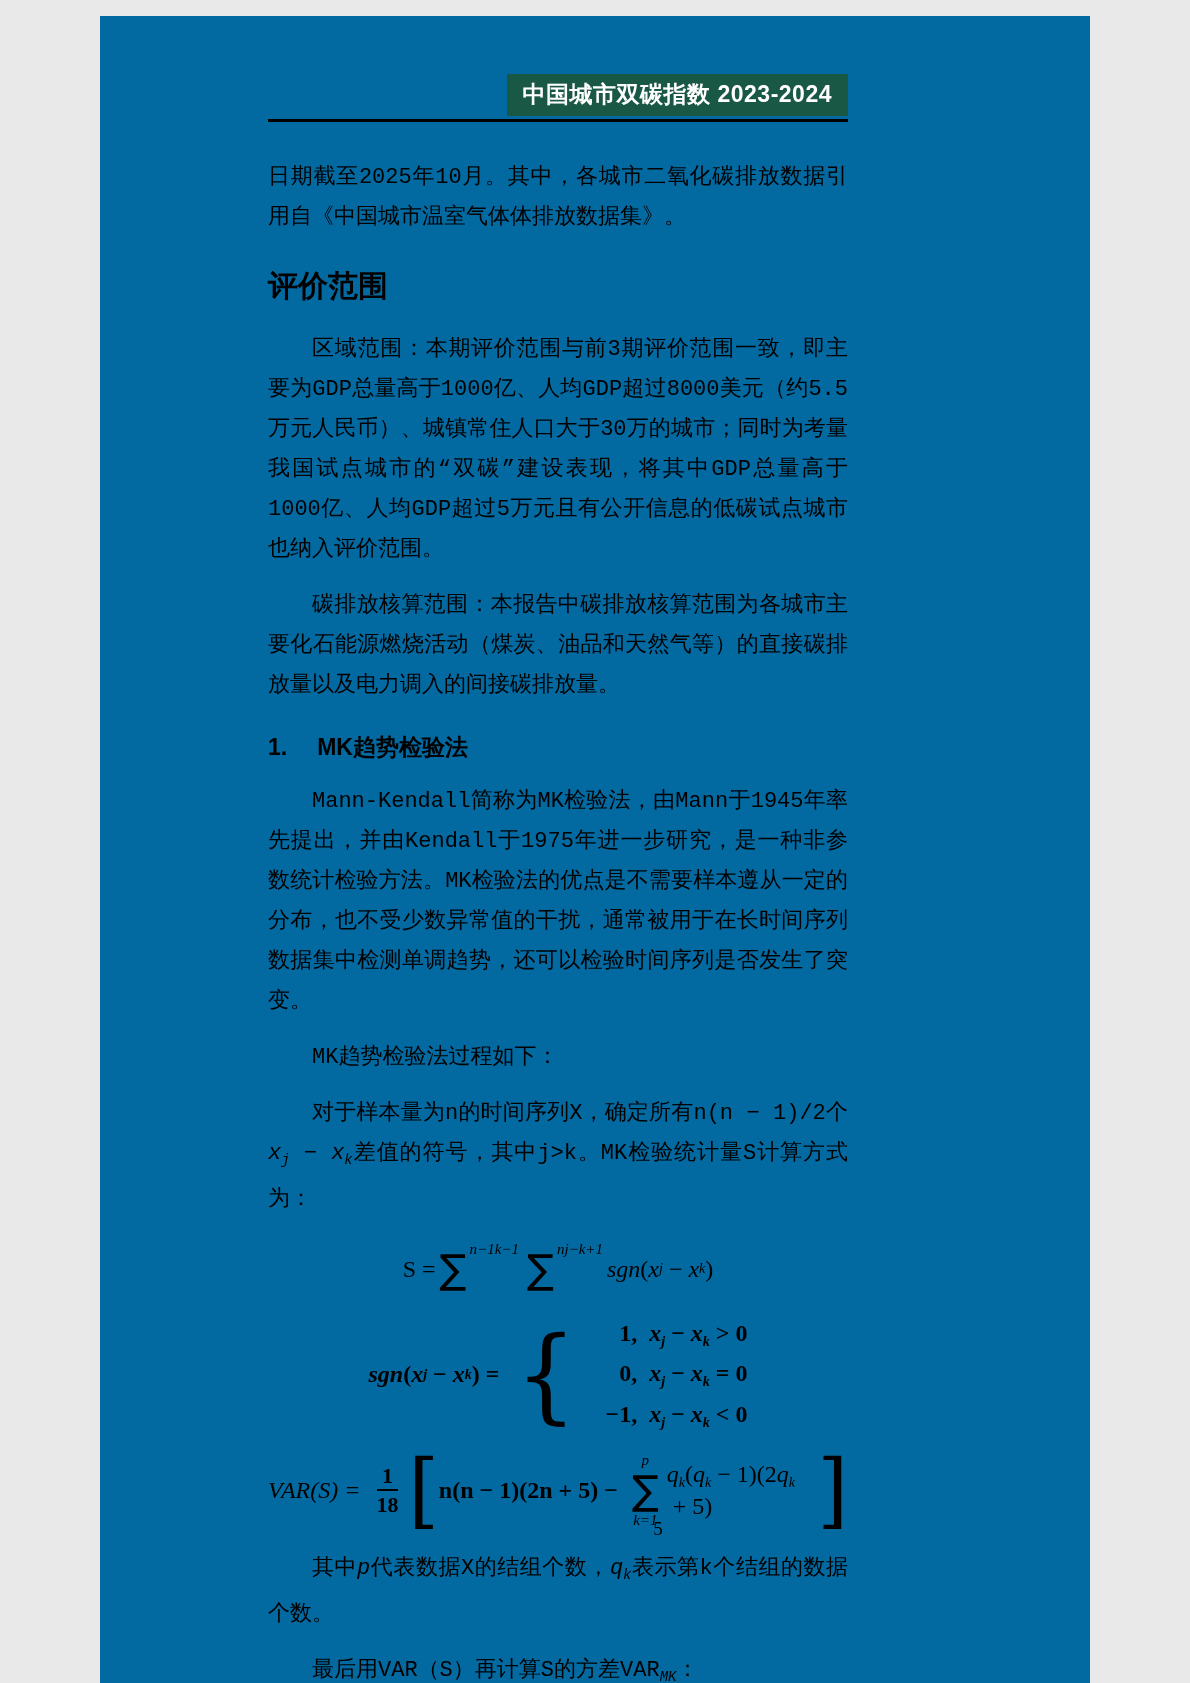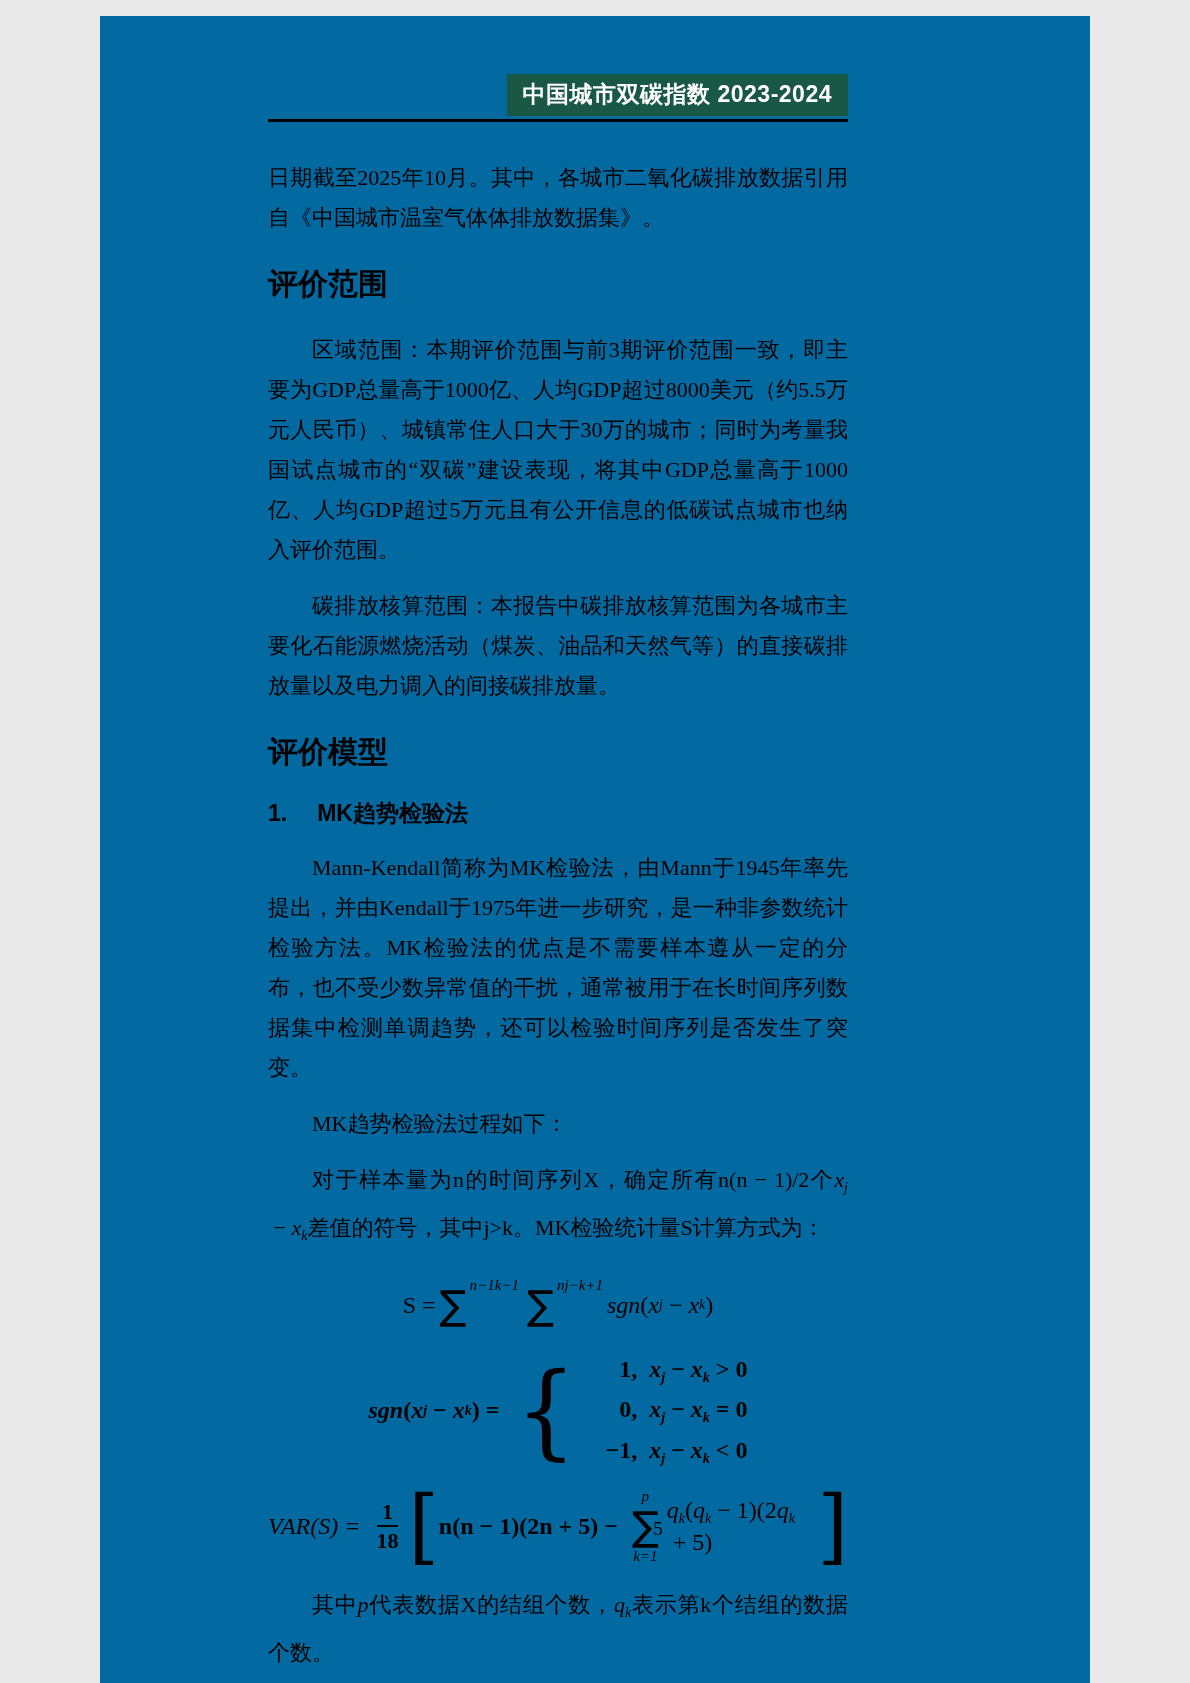--- a/index.html
+++ b/index.html
@@ -23,7 +23,7 @@
   .content{width:100%;}
   .para{
     font-size:22px;line-height:40px;text-align:justify;
-    margin:0 0 16px 0;text-indent:2em;
+    margin:0 0 16px 0;text-indent:2em;font-family:Liberation Mono, monospace;
   }
   .para.no-indent{text-indent:0;margin-top:36px;}
   h1.section-heading{

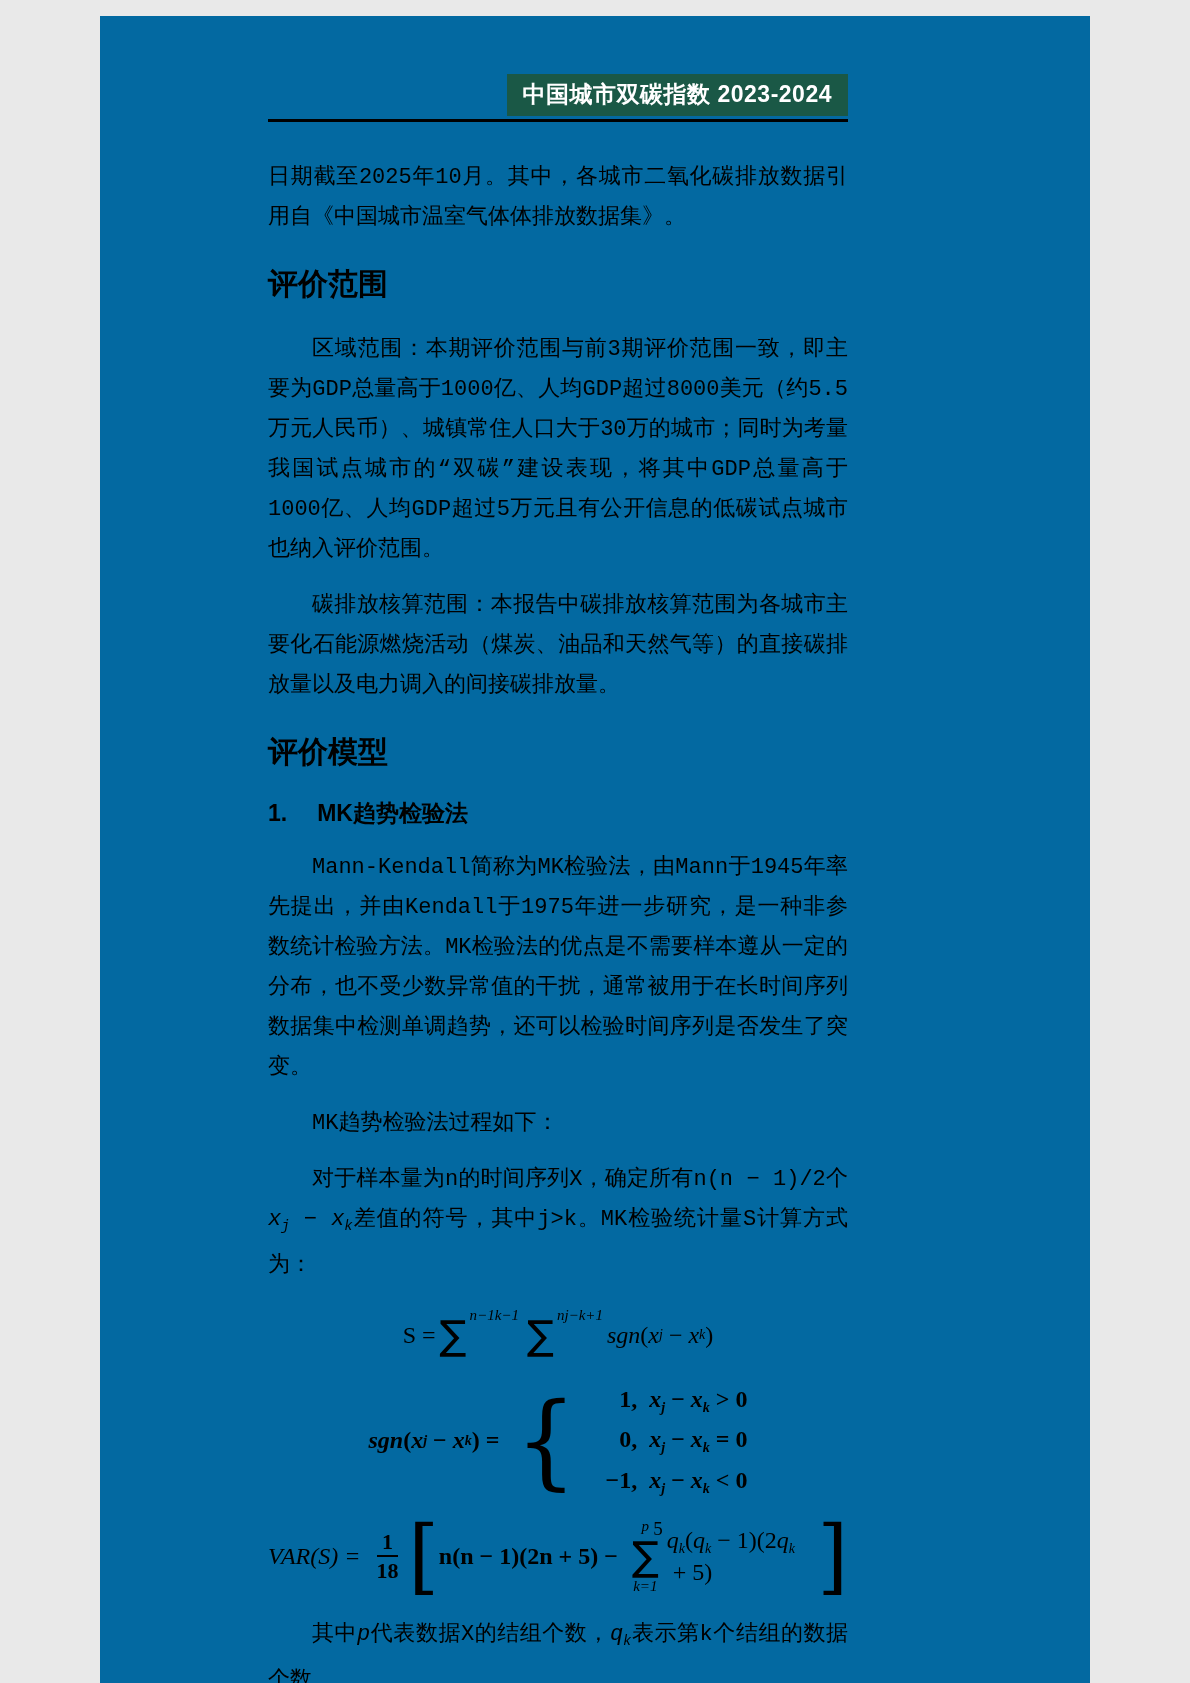--- a/index.html
+++ b/index.html
@@ -27,7 +27,7 @@
   }
   .para.no-indent{text-indent:0;margin-top:36px;}
   h1.section-heading{
-    font-family:Liberation Mono, monospace;
+    font-family:Liberation Sans, sans-serif;
     font-size:30px;font-weight:bold;margin:30px 0 26px 0;line-height:1.2;
   }
   h2.sub-heading{

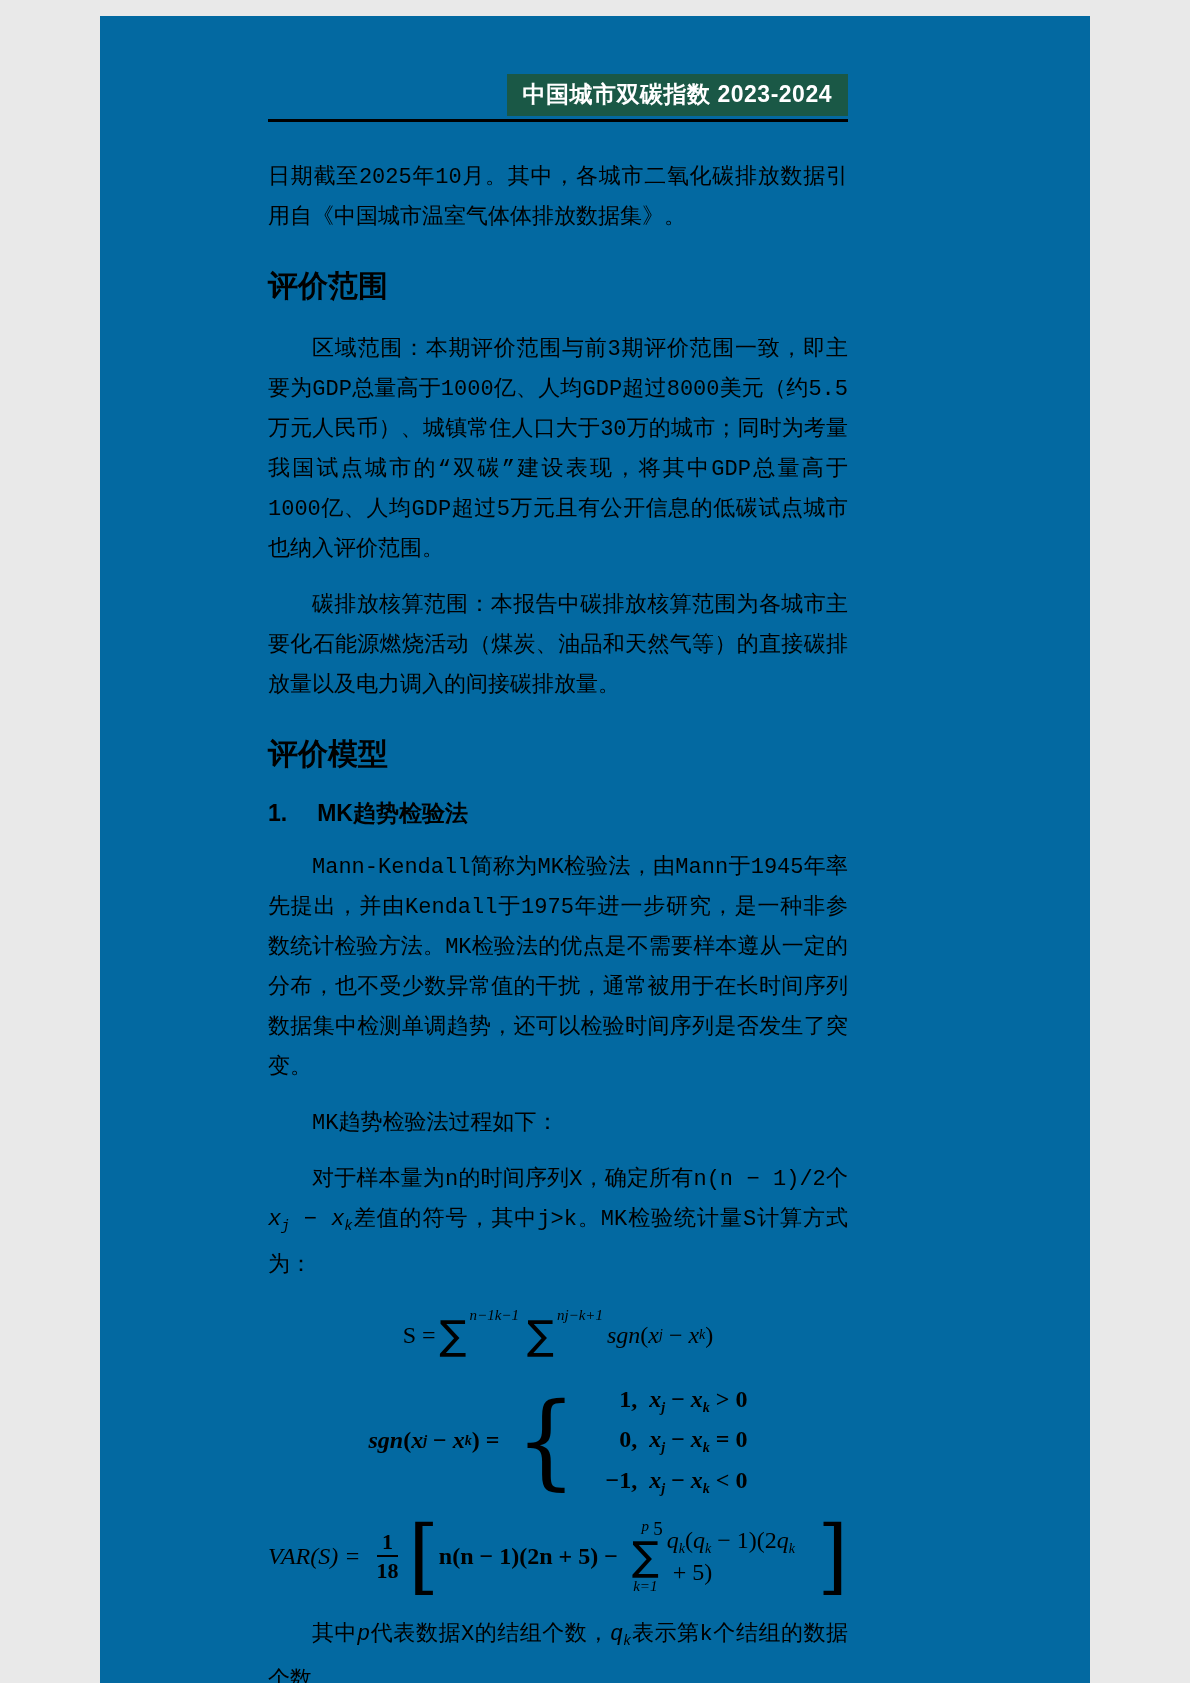--- a/index.html
+++ b/index.html
@@ -102,7 +102,6 @@
     <p class="para">区域范围：本期评价范围与前3期评价范围一致，即主要为GDP总量高于1000亿、人均GDP超过8000美元（约5.5万元人民币）、城镇常住人口大于30万的城市；同时为考量我国试点城市的“双碳”建设表现，将其中GDP总量高于1000亿、人均GDP超过5万元且有公开信息的低碳试点城市也纳入评价范围。</p>
     <p class="para">碳排放核算范围：本报告中碳排放核算范围为各城市主要化石能源燃烧活动（煤炭、油品和天然气等）的直接碳排放量以及电力调入的间接碳排放量。</p>
 
-    <h1 class="section-heading">评价模型</h1>
 
     <h2 class="sub-heading">
       <span>1.</span>

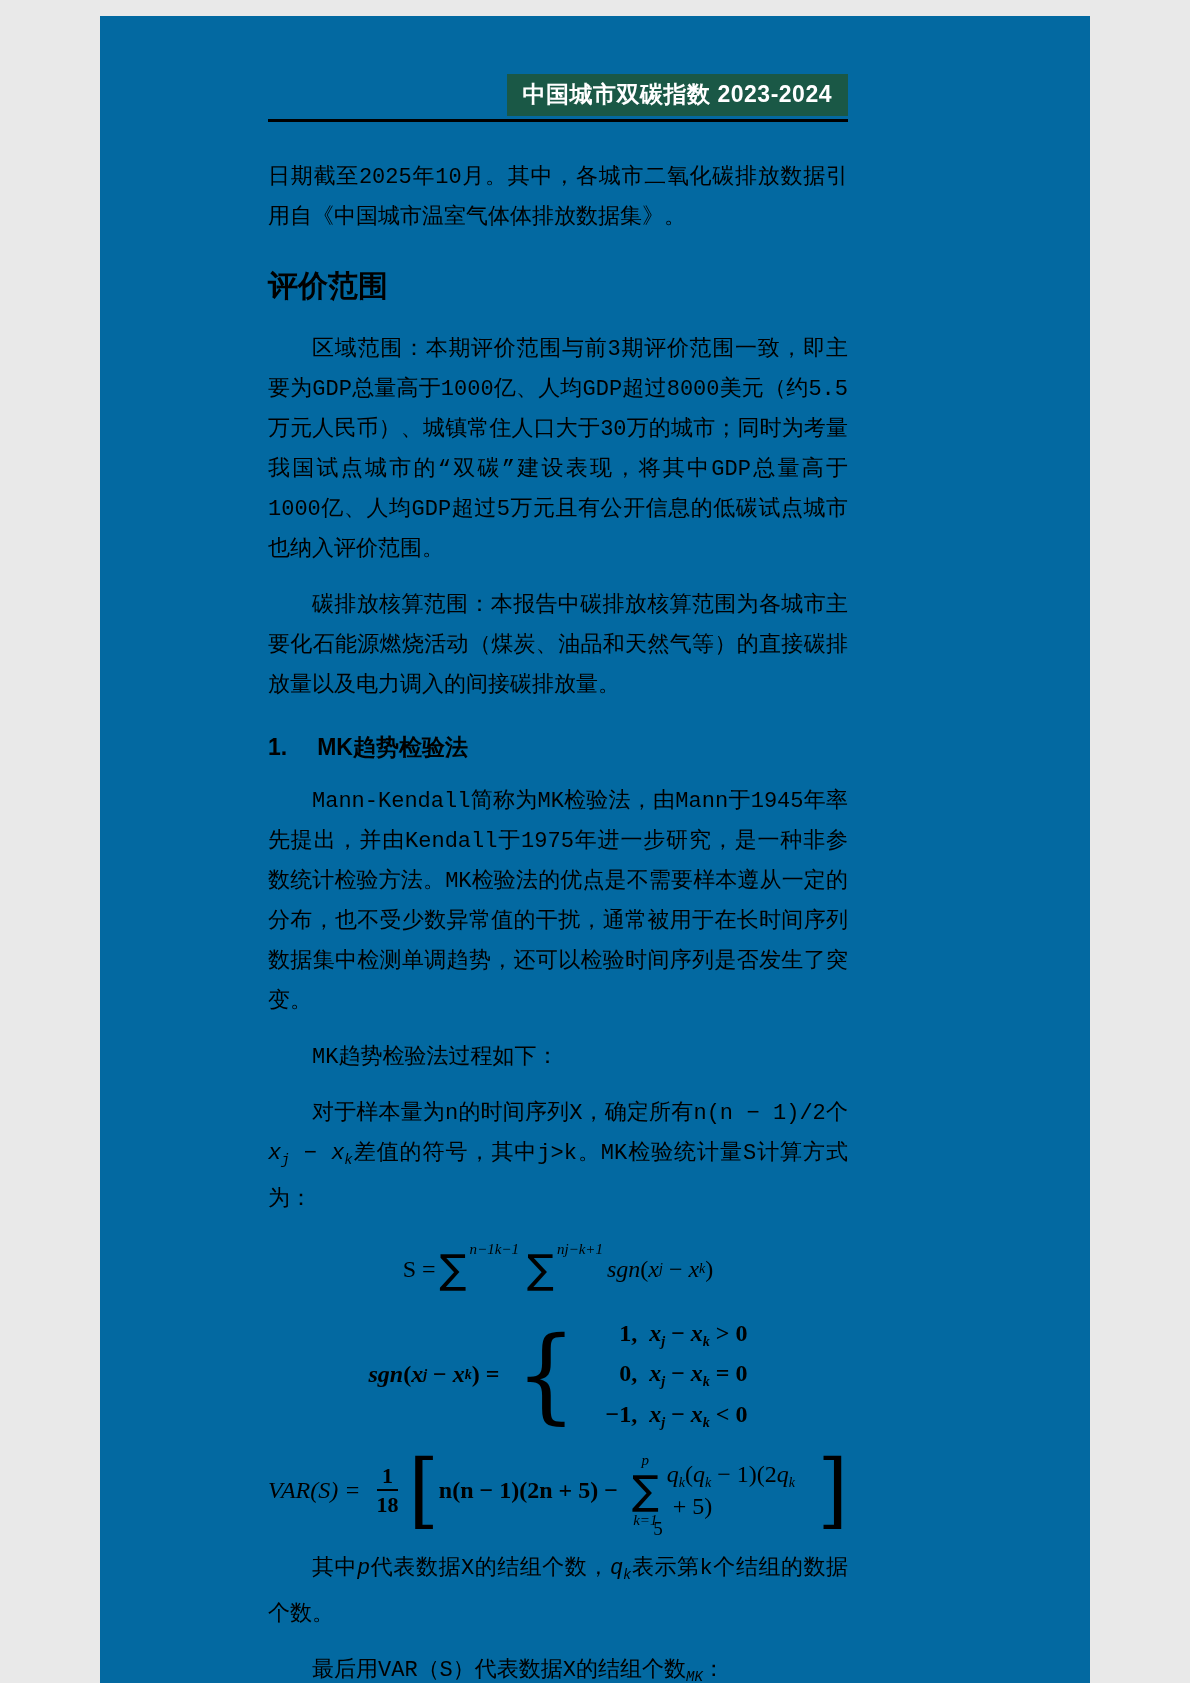--- a/index.html
+++ b/index.html
@@ -186,7 +186,7 @@
 
     <p class="para"><span>其中</span><i>p</i><span>代表数据X的结组个数，</span><i>q</i><span class="msub">k</span><span>表示第k个结组的数据个数。</span></p>
 
-    <p class="para"><span>最后用VAR（S）代表数据X的结组个数</span><span class="msub">MK</span><span>：</span></p>
+    <p class="para"><span>最后用VAR（S）再计算S的方差VAR</span><span class="msub">MK</span><span>：</span></p>
 
   </main>
 

